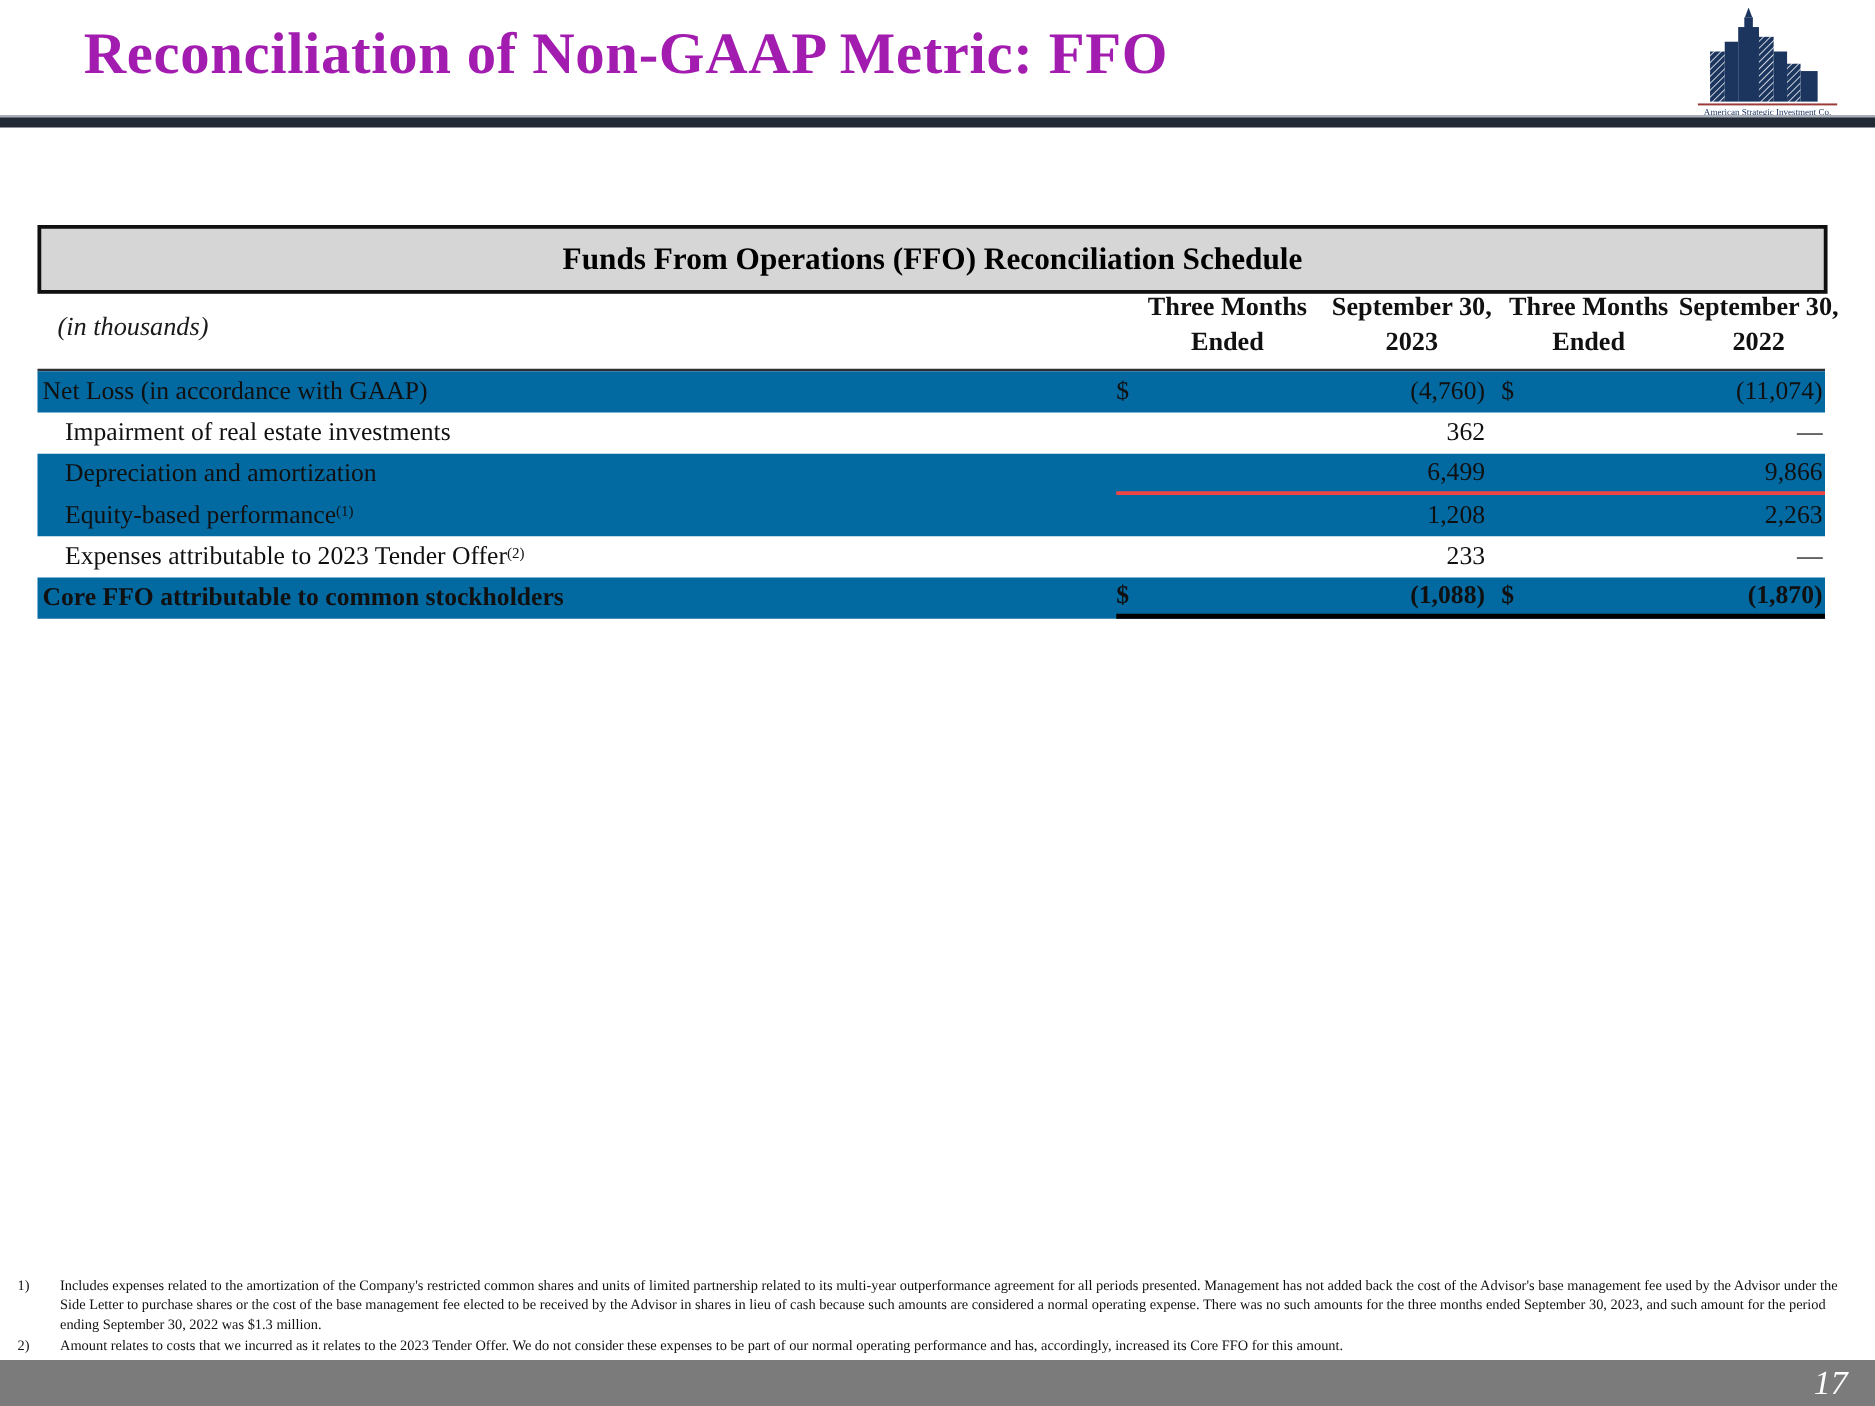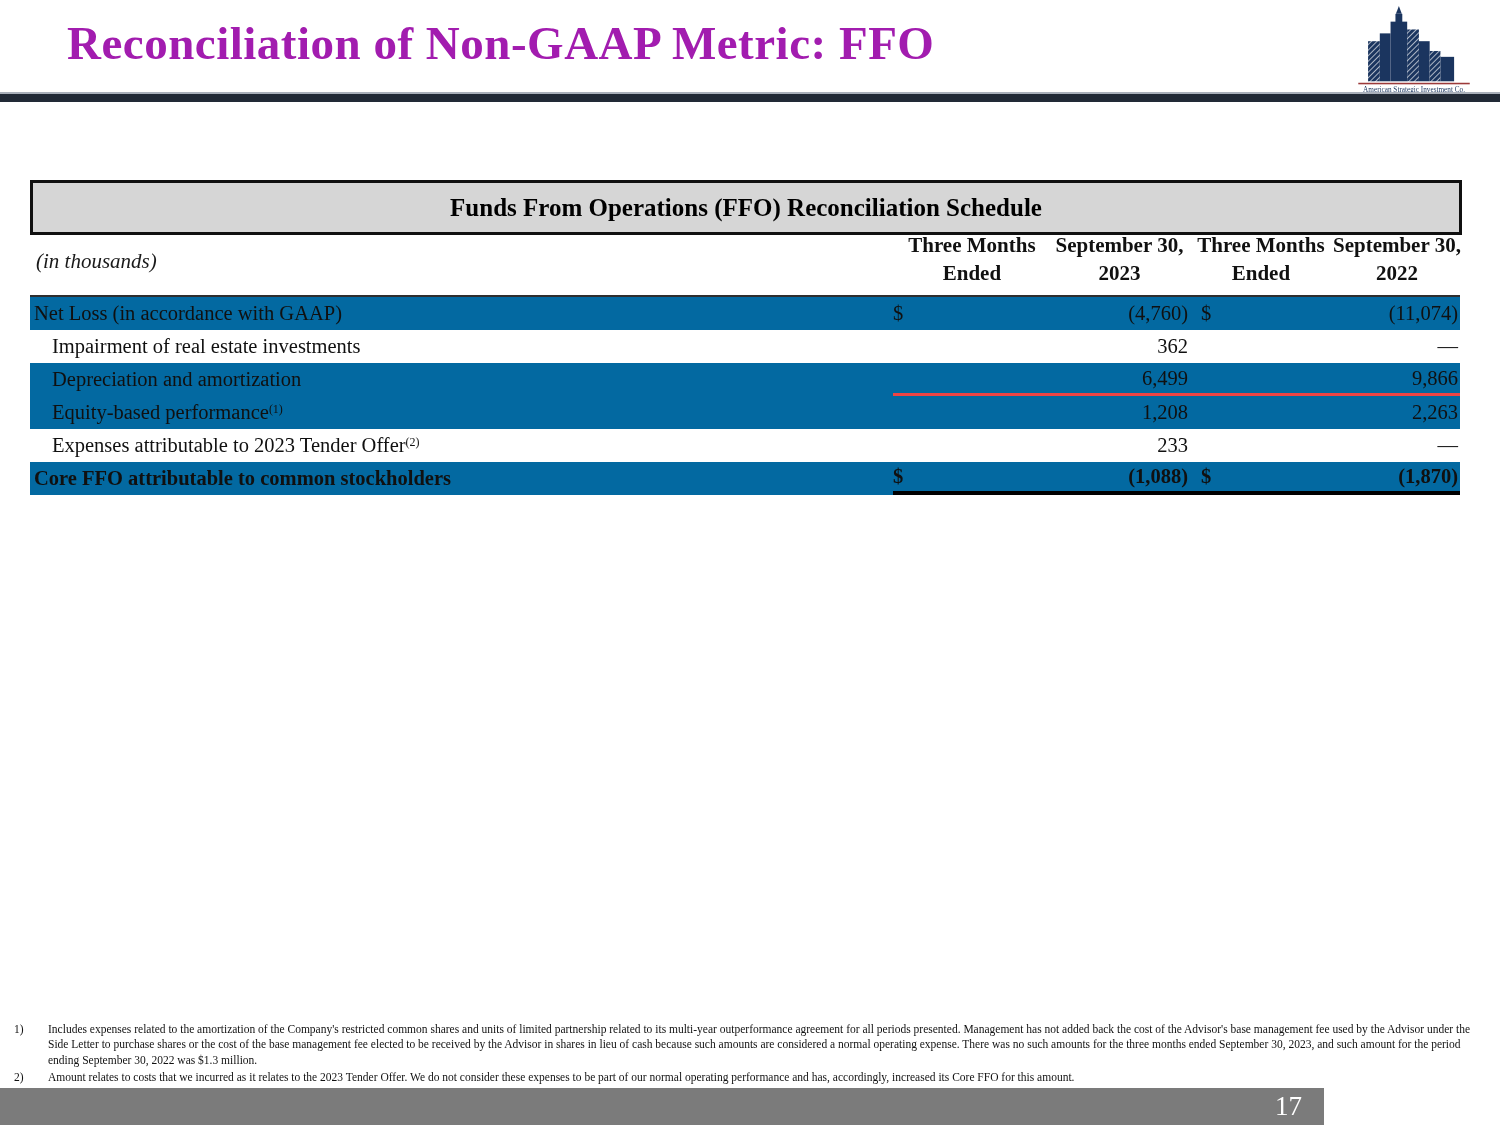--- a/index.html
+++ b/index.html
@@ -25,7 +25,7 @@
                   font-size:25px; font-weight:bold; color:#000;margin-top:32px; }
 
   
-  .colheads { position:absolute; left:32px; top:228px; width:1430px; height:66px; display:flex;gap:40px; }
+  .colheads { position:absolute; left:42px; top:228px; width:1430px; height:66px; display:flex;gap:40px; }
   .units { flex:1; display:flex; align-items:center; font-style:italic; font-size:21px; color:#1a1a1a; padding-left:4px; }
   .heads-nums { width:567px; display:flex; }
   .head-col { display:flex; flex-direction:row; align-items:center; justify-content:flex-end;

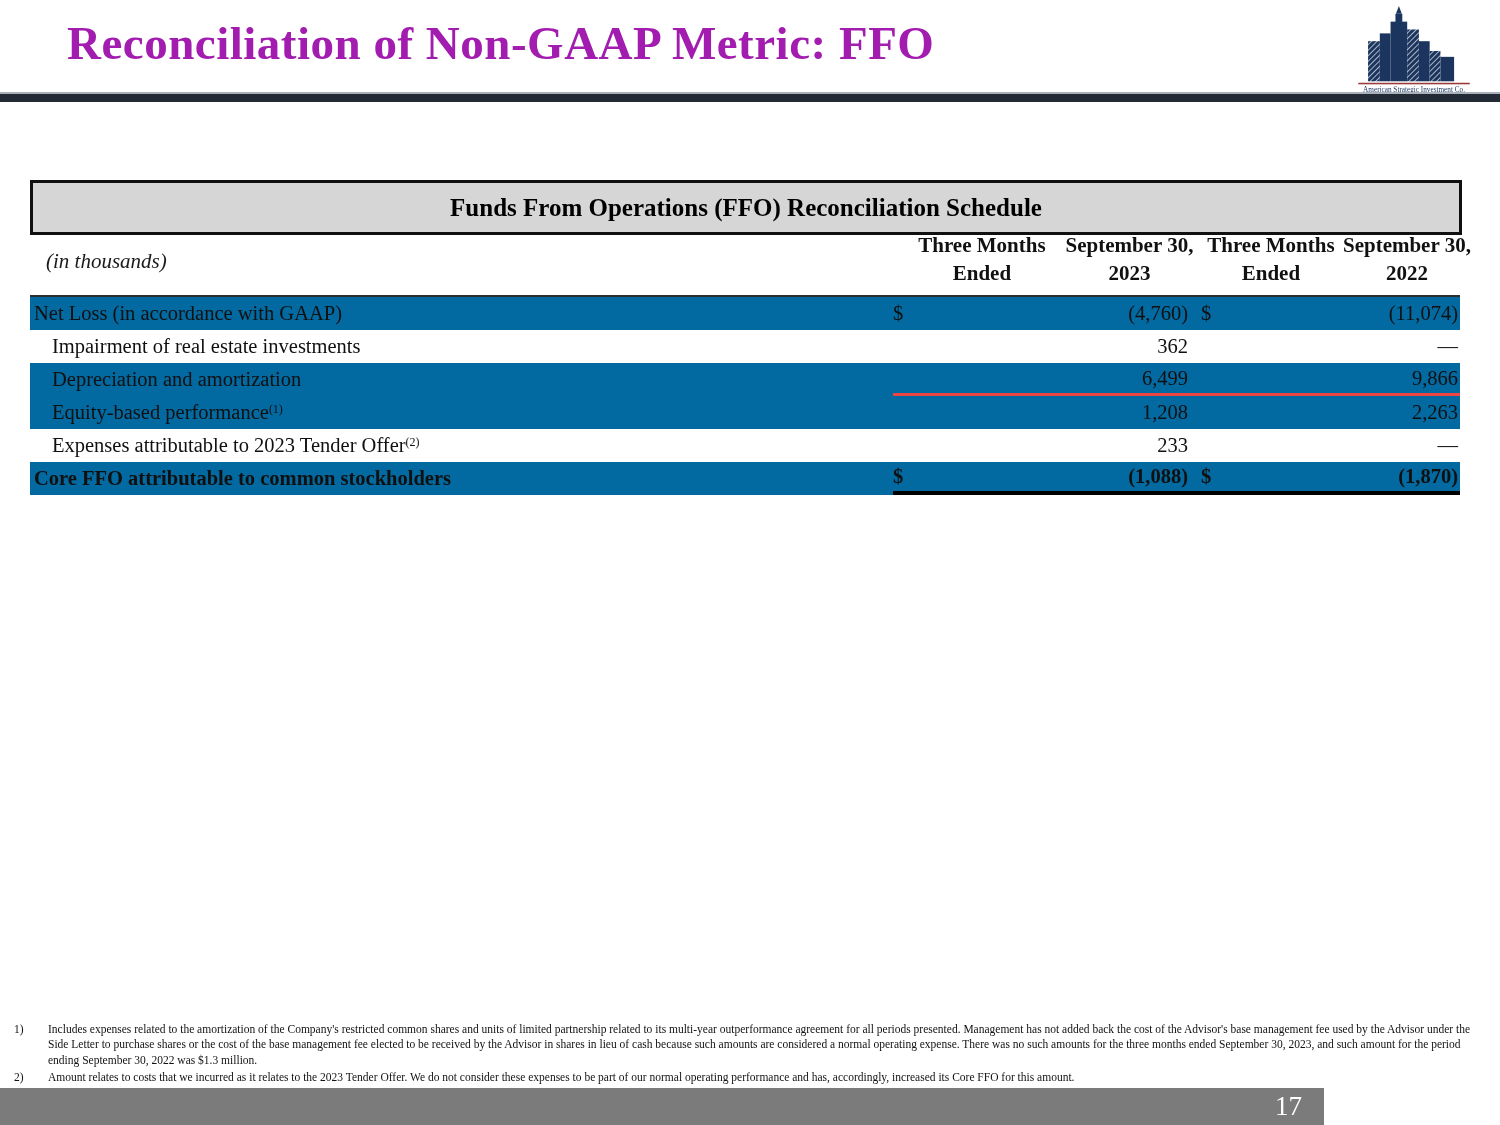--- a/index.html
+++ b/index.html
@@ -56,9 +56,9 @@
   .ftext { flex:1; }
 
   
-  .bottom-bar { position:absolute; left:0; bottom:0; width:1324px; height:37px; background:#7b7b7b;
+  .bottom-bar { position:absolute; left:0; bottom:0; width:1500px; height:37px; background:#7b7b7b;
                 display:flex; align-items:center; justify-content:flex-end; padding-right:22px;
-                color:#fff; font-size:27px; }
+                color:#fff; font-size:27px;font-style:italic; }
 
   .logo-text { font-size:7.4px; fill:#1b355f; font-family:"Liberation Serif", serif; }
 </style>

